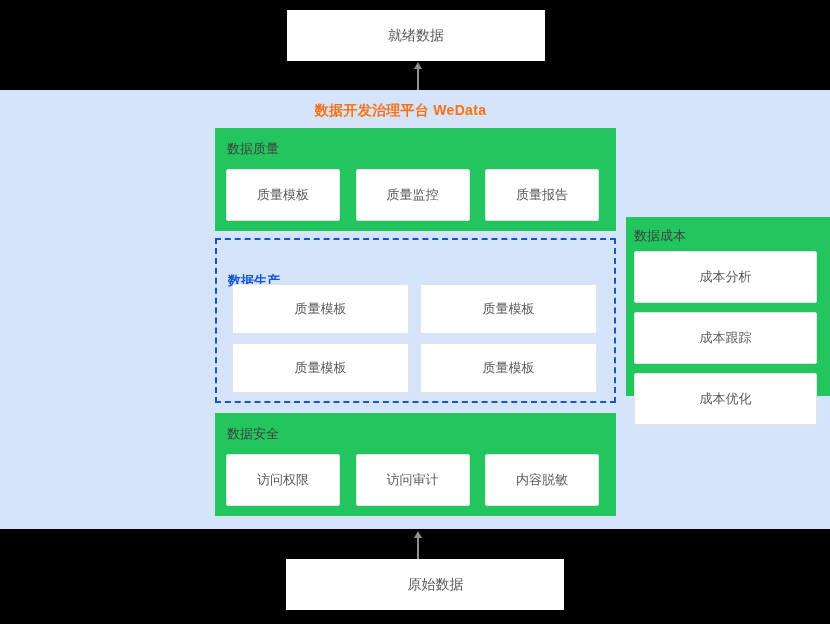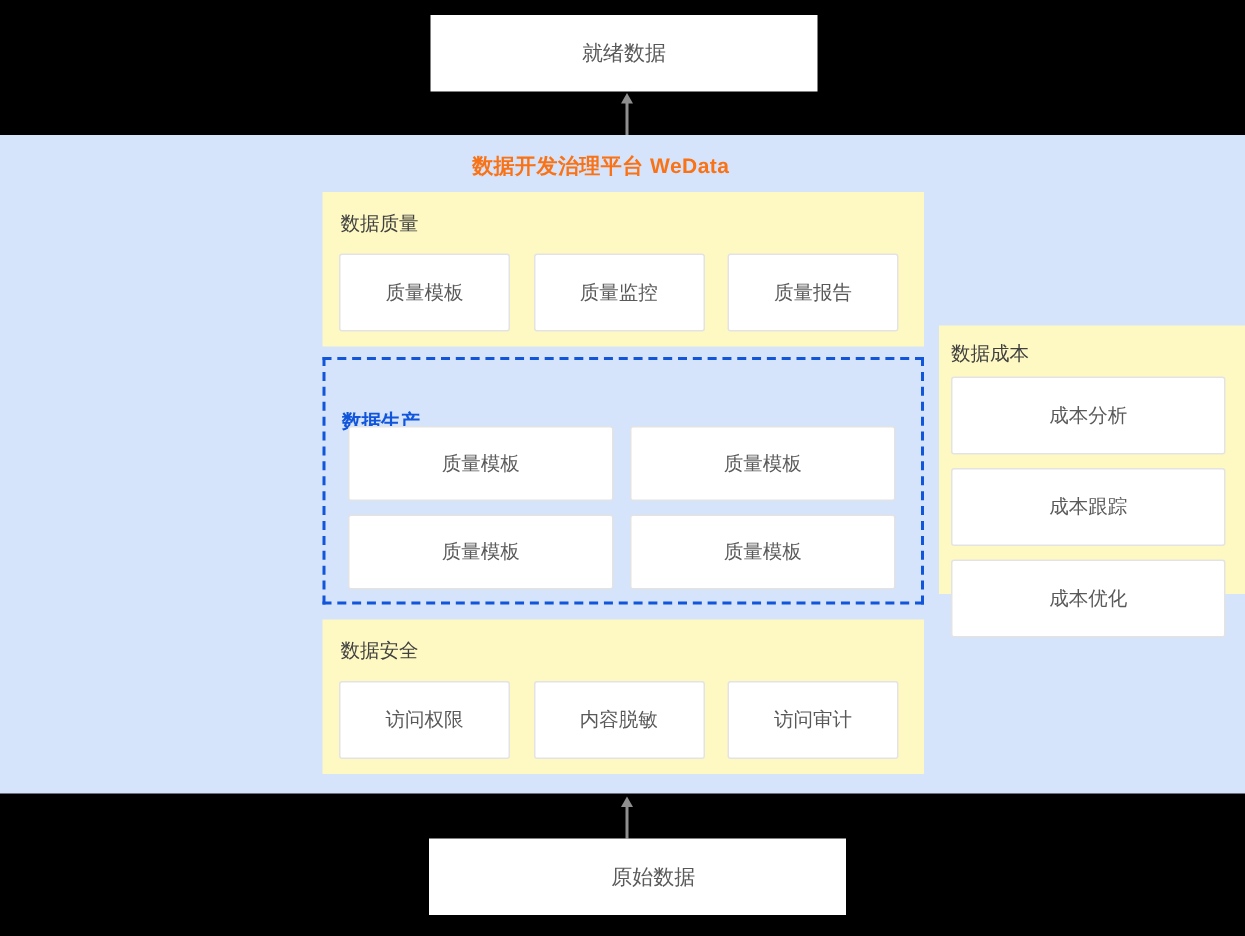--- a/index.html
+++ b/index.html
@@ -60,7 +60,7 @@
   
   .panel {
     position: absolute;
-    background: #fef9c3;
+    background: #22c55e;
   }
   .panel-title {
     position: absolute;

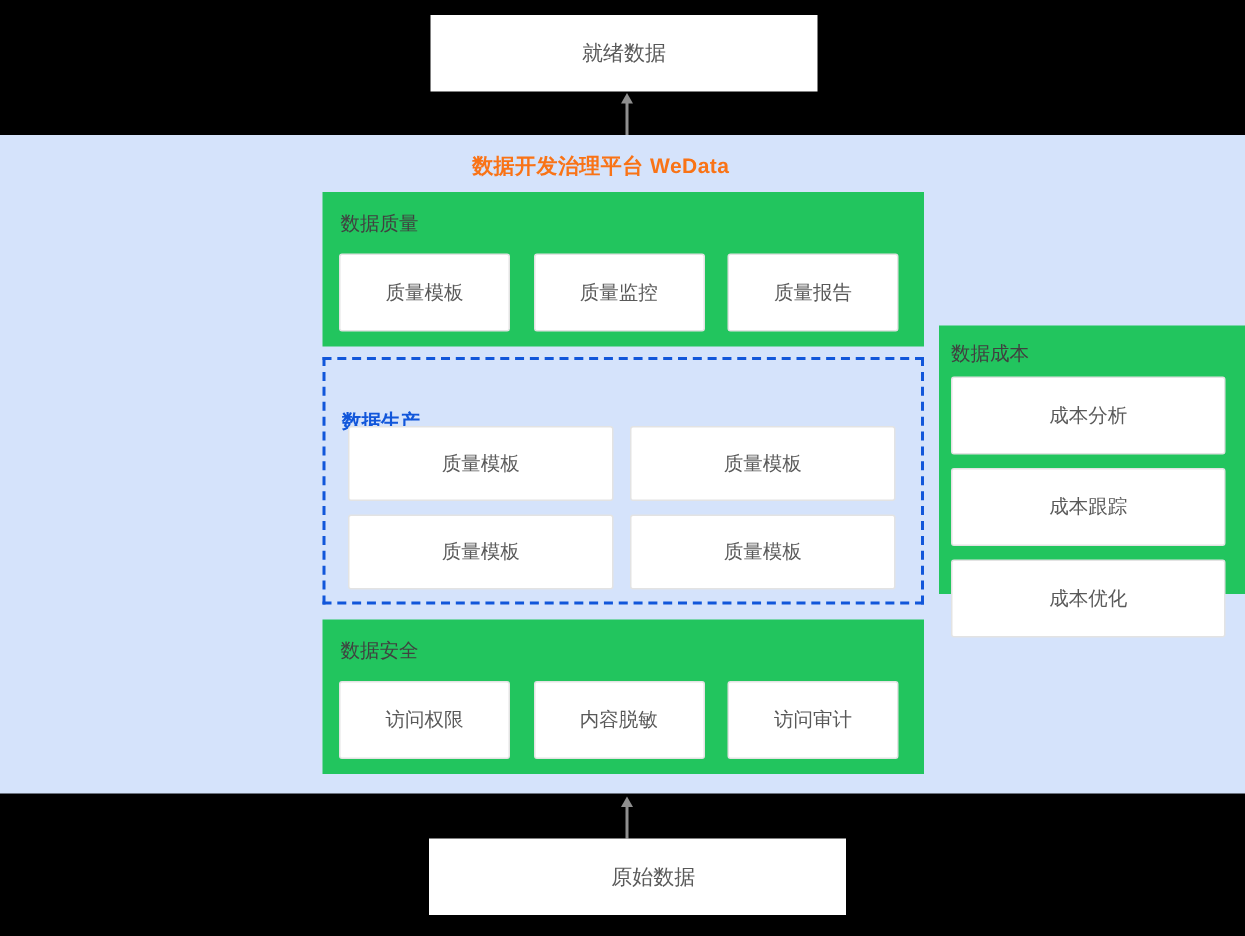--- a/index.html
+++ b/index.html
@@ -170,8 +170,8 @@
     <div class="panel-title">数据安全</div>
     <div class="hrow">
       <div class="wbox">访问权限</div>
+      <div class="wbox">访问审计</div>
       <div class="wbox">内容脱敏</div>
-      <div class="wbox">访问审计</div>
     </div>
   </div>
 

